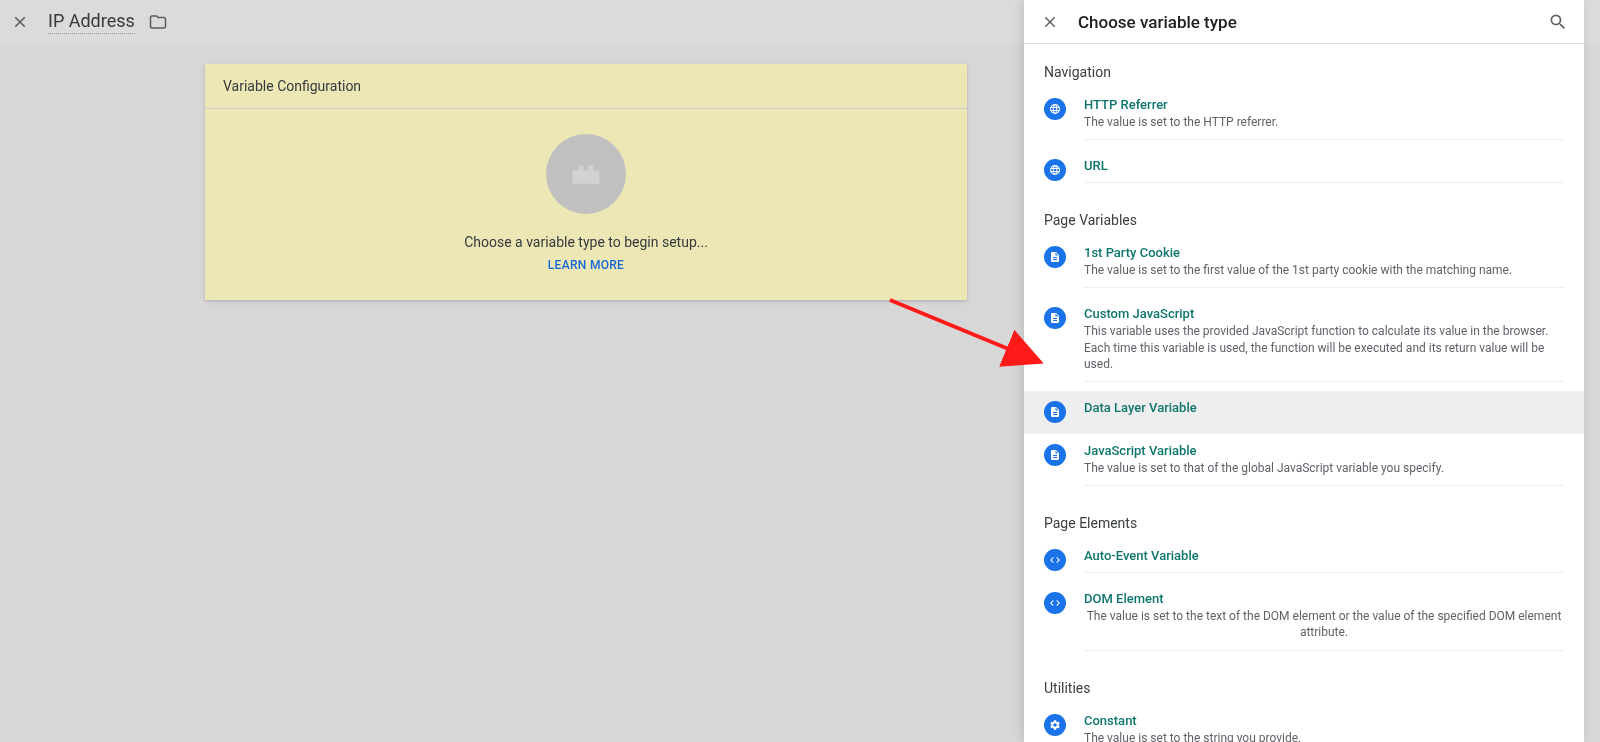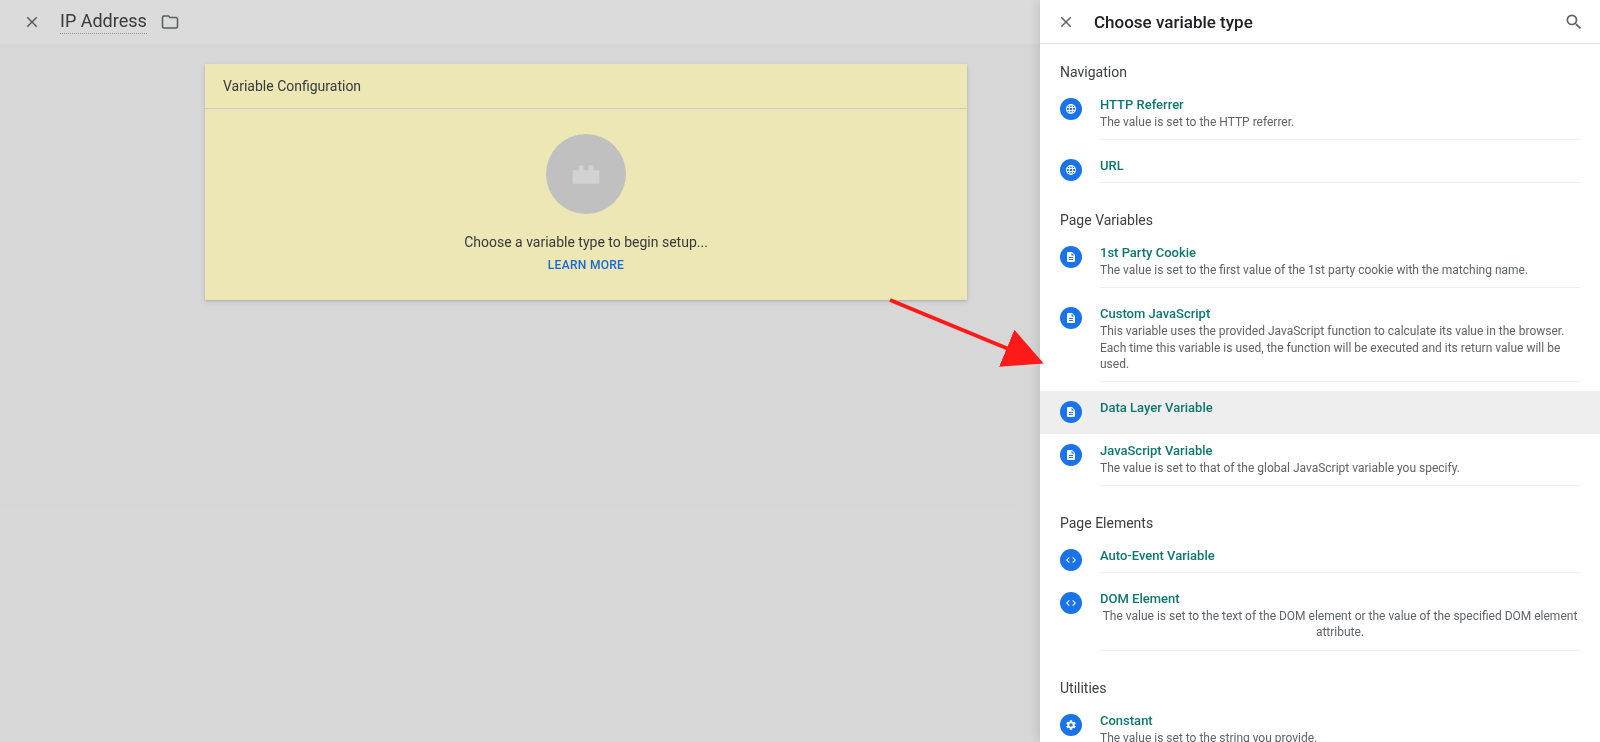--- a/index.html
+++ b/index.html
@@ -11,7 +11,7 @@
   
   .topbar {
     position: absolute; top: 0; left: 0; right: 0; height: 44px;
-    background: #ececec; display: flex; align-items: center; padding: 0 22px;
+    background: #ececec; display: flex; align-items: center; padding: 0 10px;
   }
   .topbar .close { width: 20px; height: 20px; color: #5f6368; display:flex; align-items:center; justify-content:center; cursor:pointer; }
   .topbar .title { margin-left: 18px; font-size: 18px; font-weight: 400; color: #3c4043; border-bottom: 1px dotted #9aa0a6; padding-bottom: 2px;}

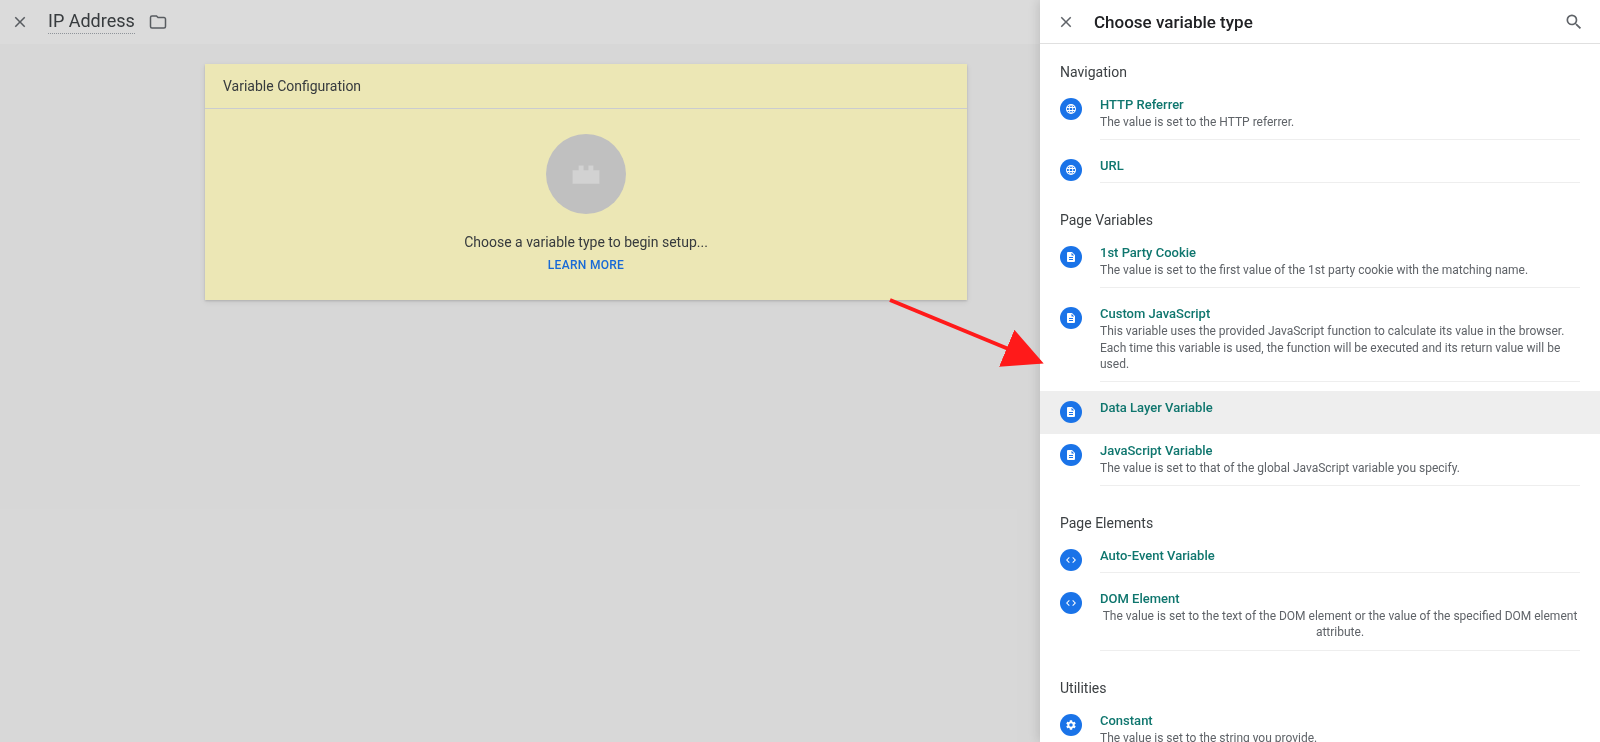--- a/index.html
+++ b/index.html
@@ -37,7 +37,7 @@
 
   
   .panel {
-    position: absolute; top: 0; right: 0; bottom: 0; width: 560px;
+    position: absolute; top: 0; right: 16px; bottom: 0; width: 560px;
     background: #fff; box-shadow: -2px 0 10px rgba(0,0,0,0.12);
     display:flex; flex-direction: column;
   }

